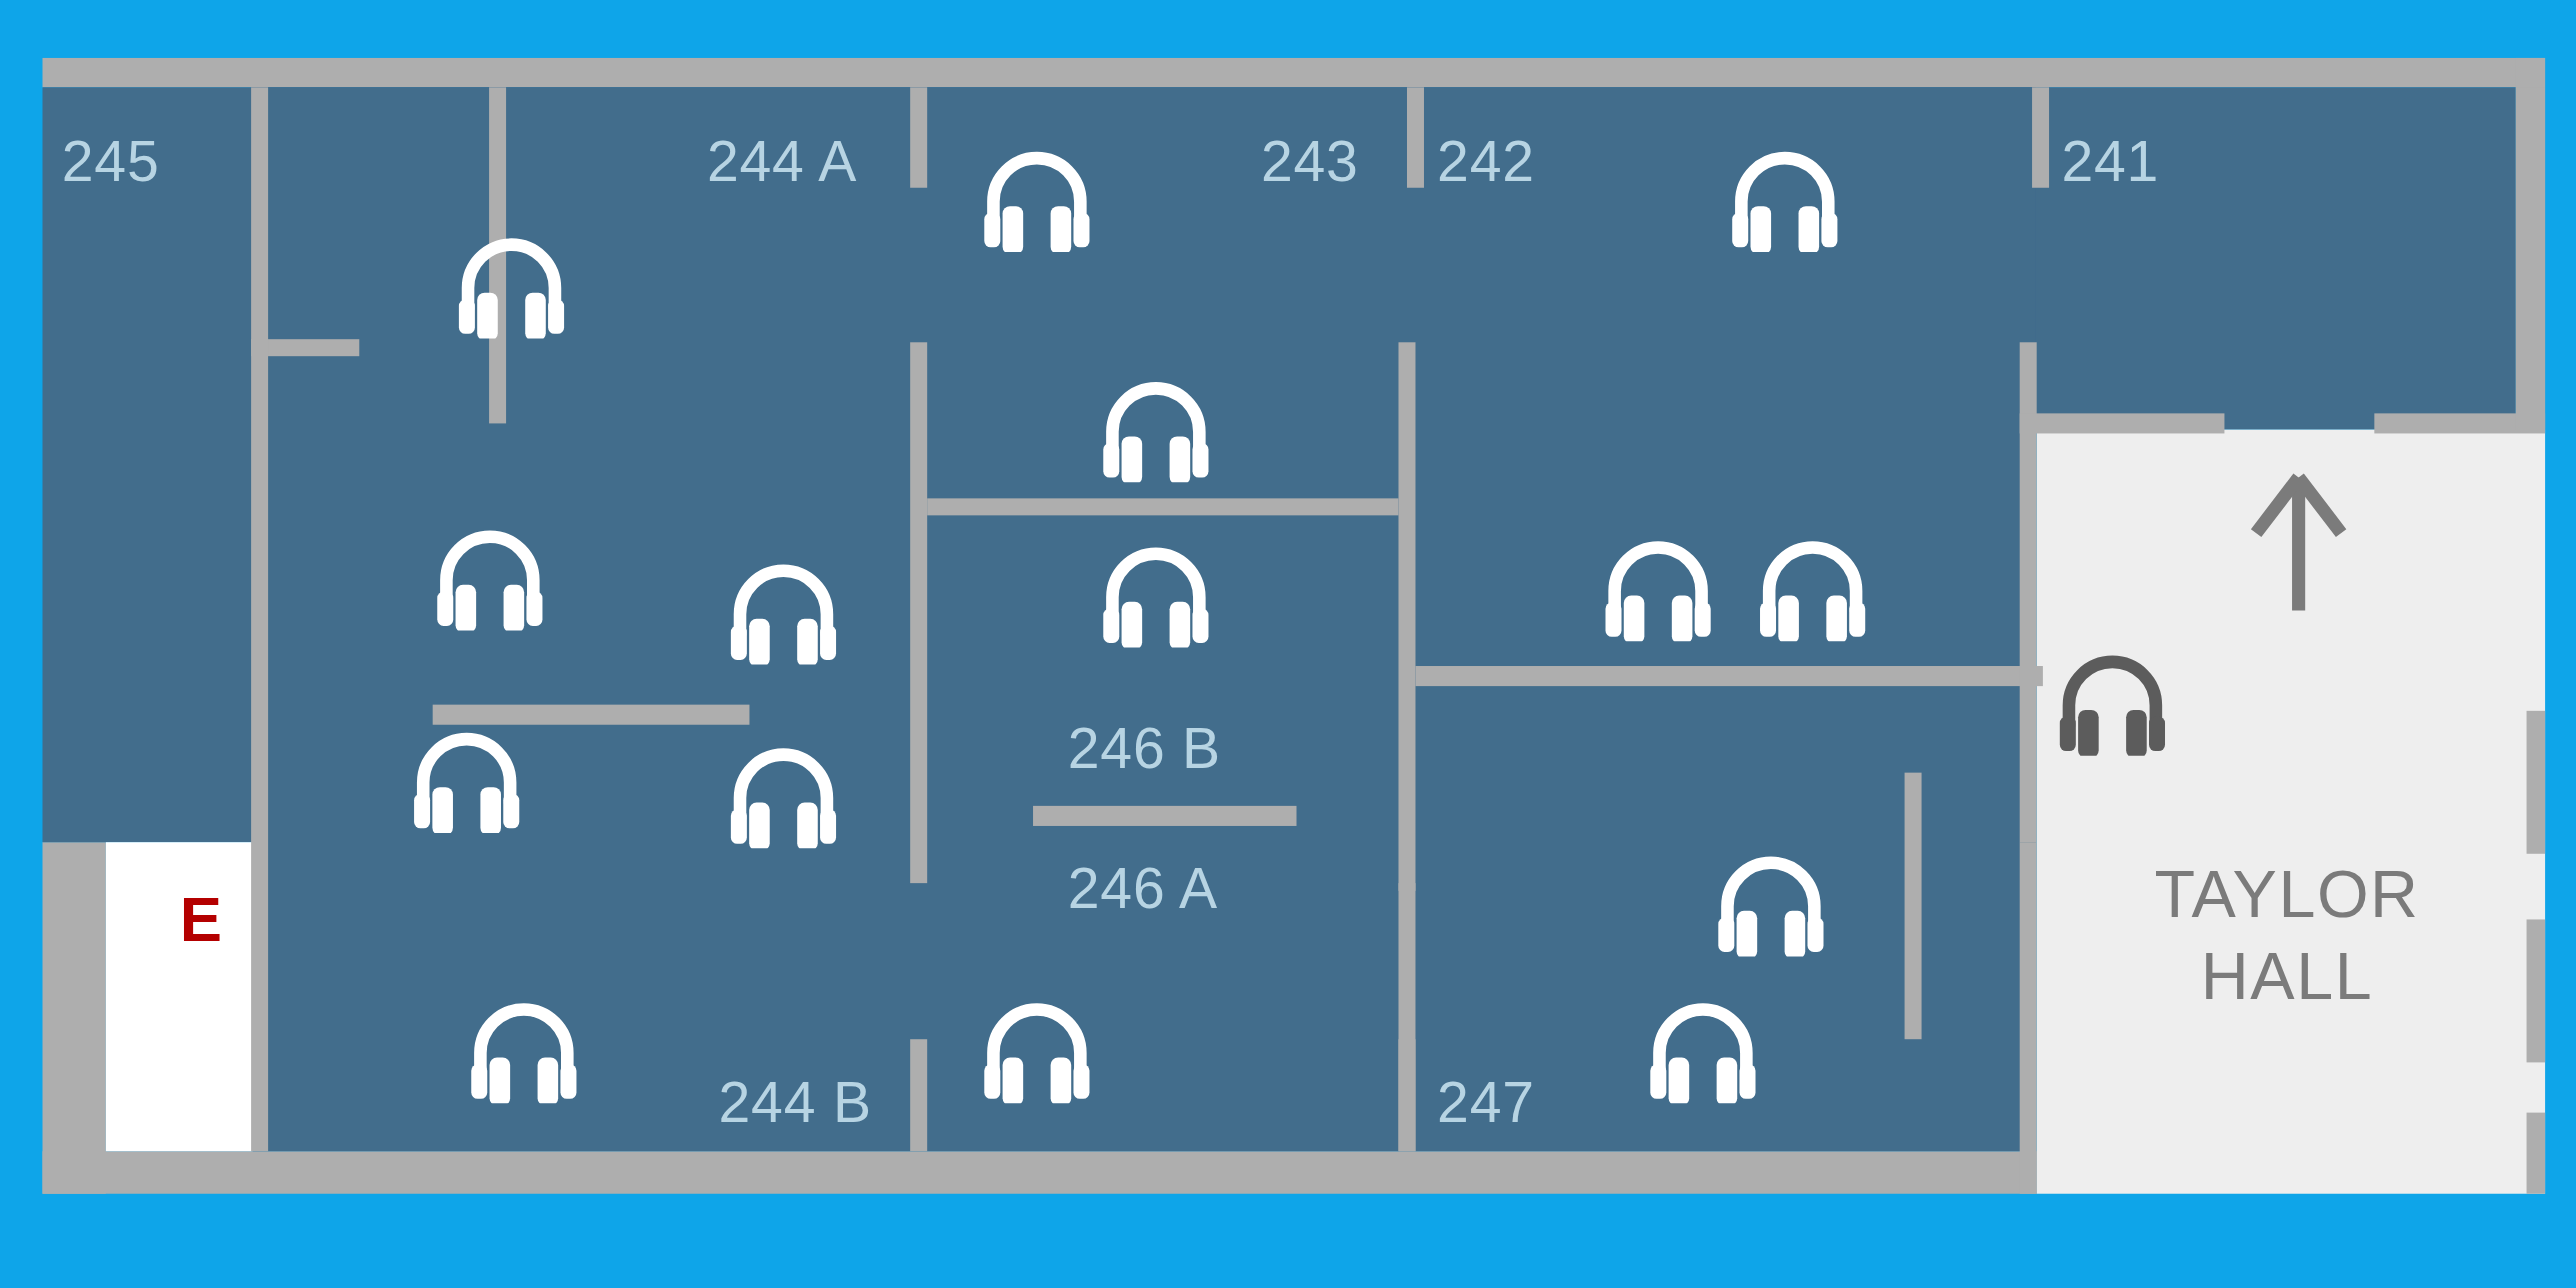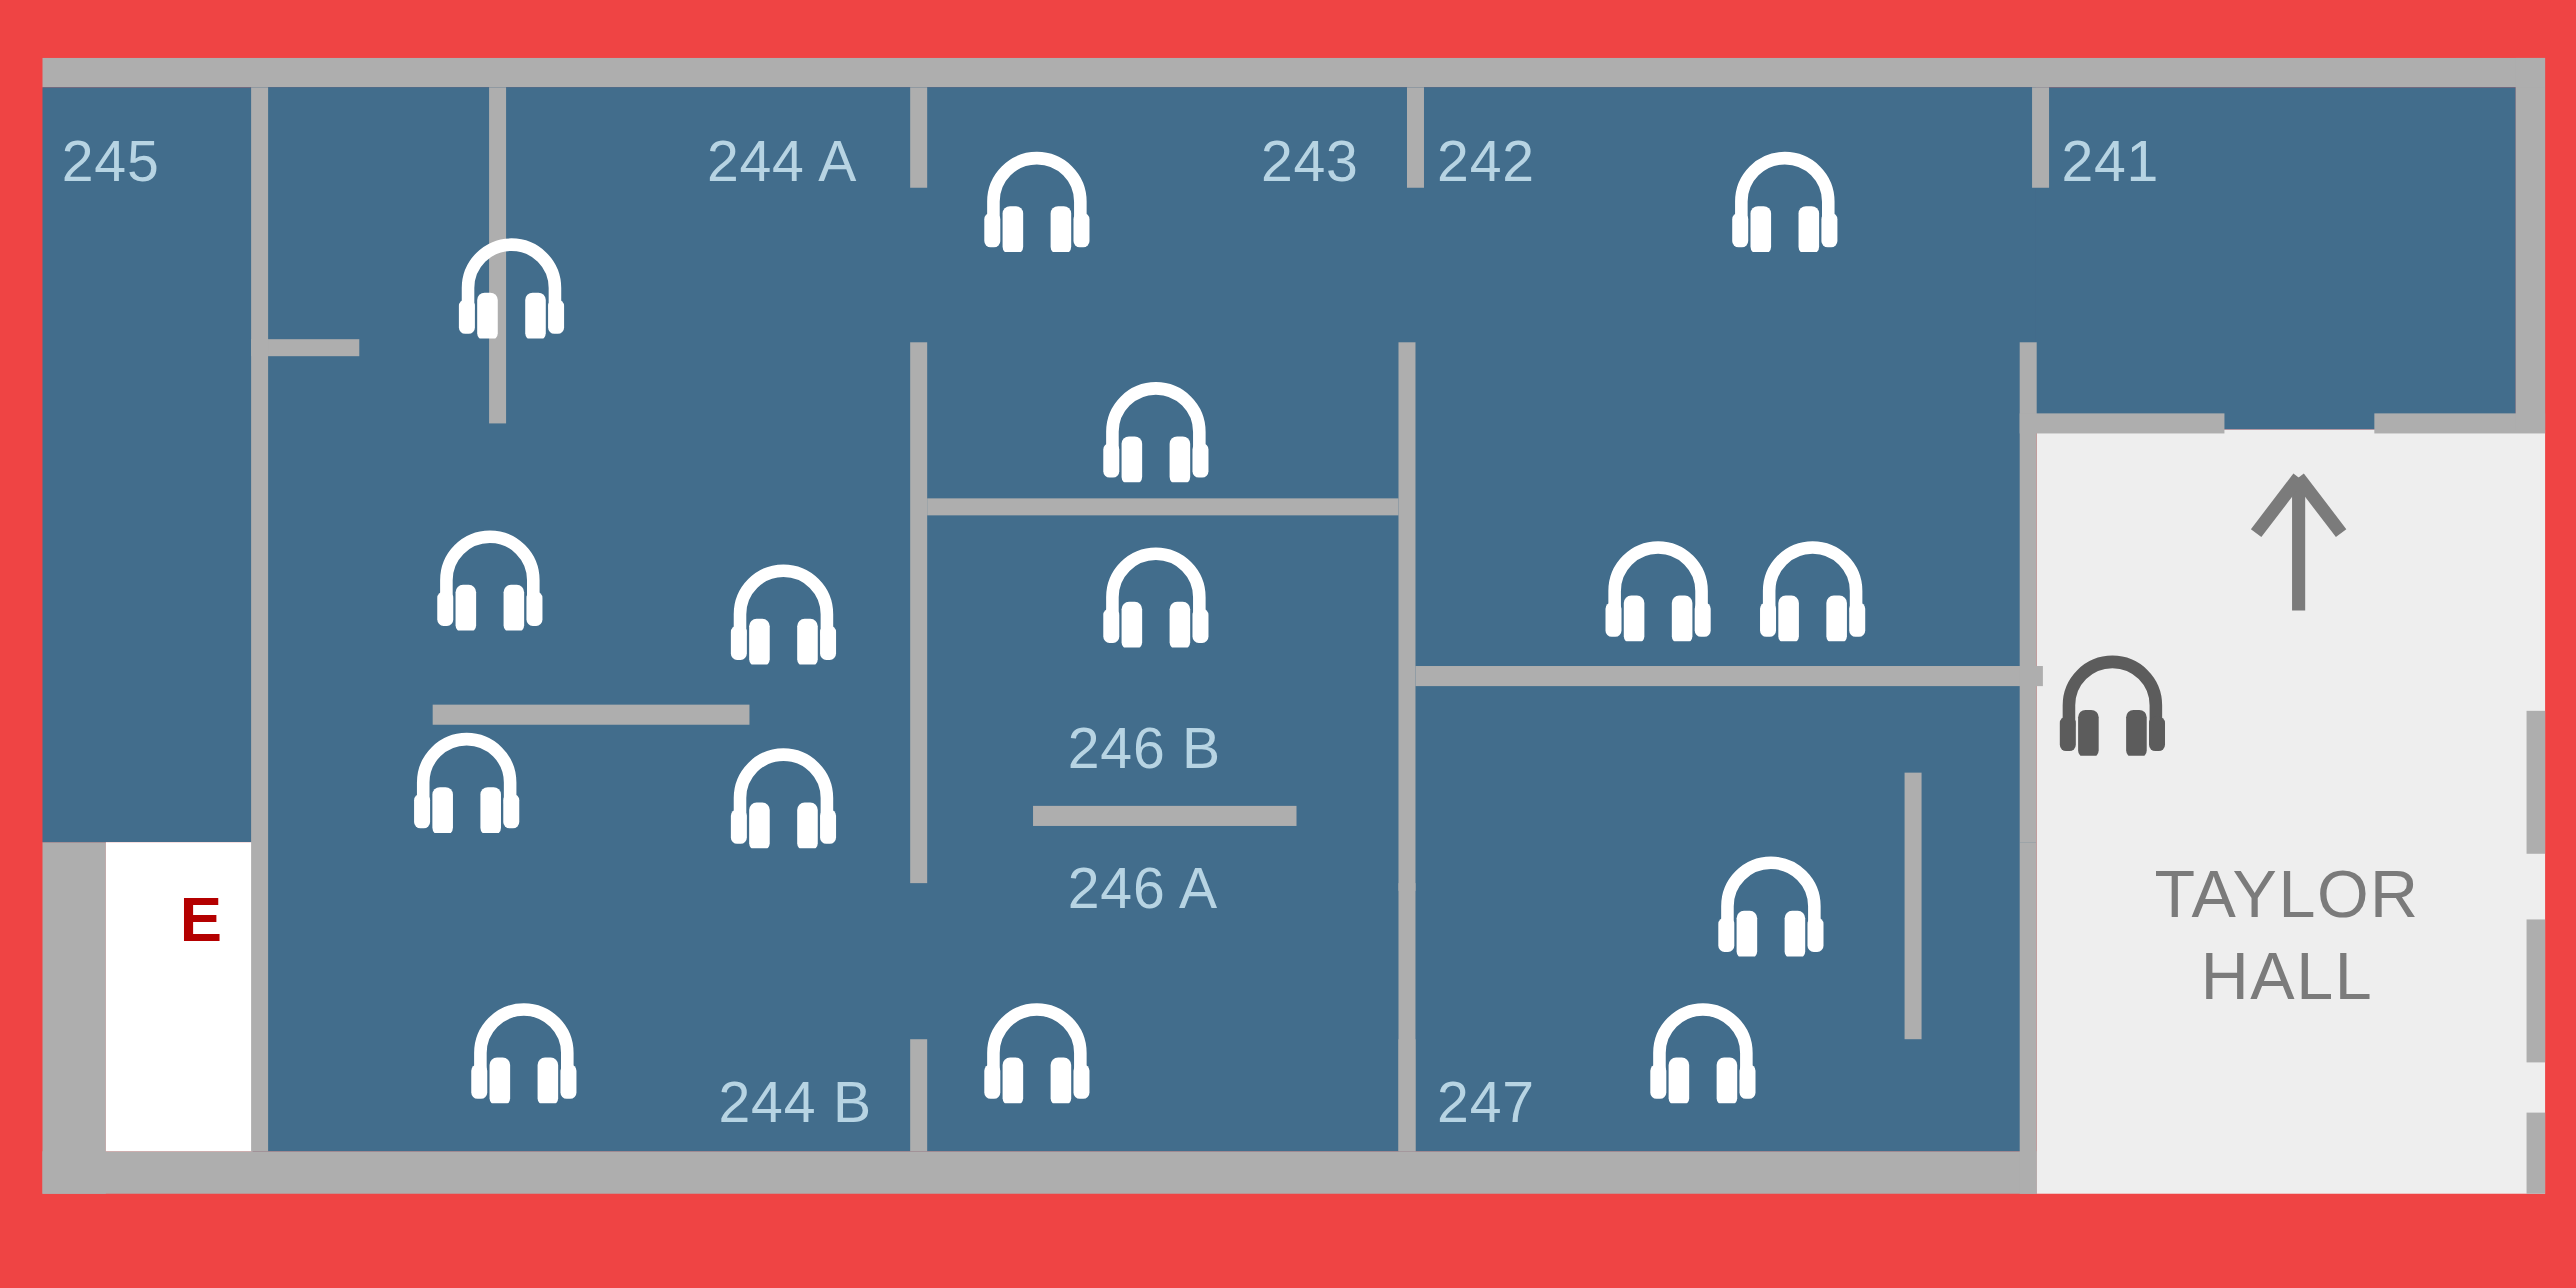--- a/index.html
+++ b/index.html
@@ -15,7 +15,7 @@
     position: relative;
     width: 2576px;
     height: 1288px;
-    background: #ef4444;
+    background: #0ea5e9;
   }
   svg#plan-svg {
     display: block;

